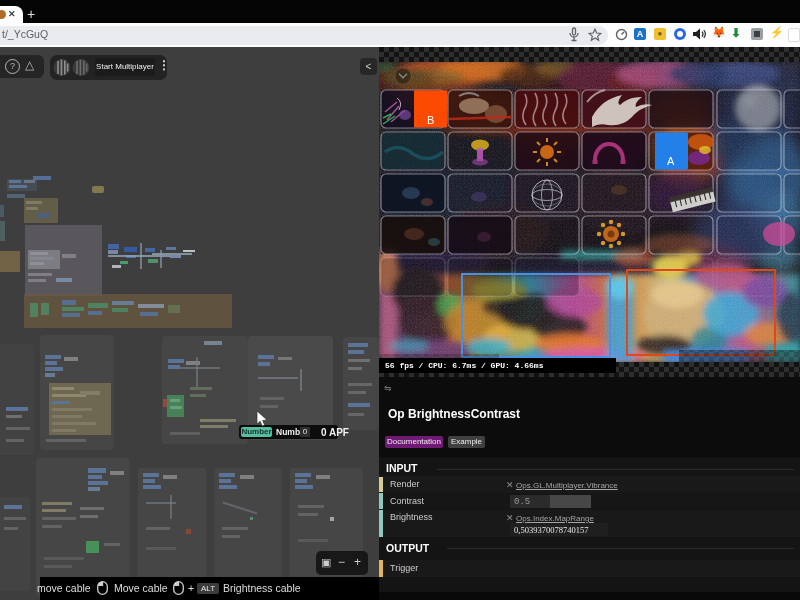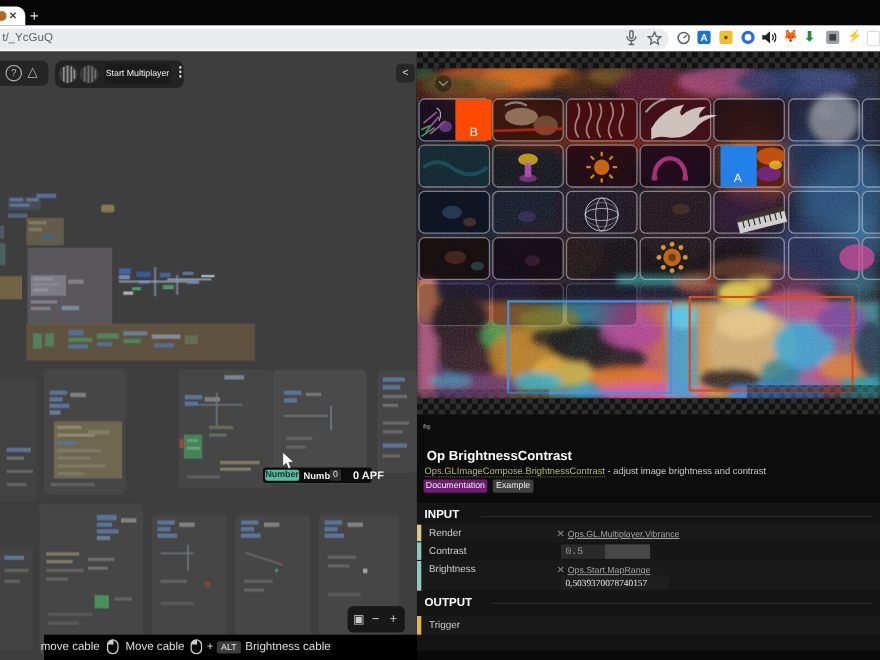--- a/index.html
+++ b/index.html
@@ -566,6 +566,10 @@
       </svg>
       </div>
 
+      <div class="abs" style="left:0;top:311px;width:237px;height:15px;background:#000;color:#fff;
+        font-family:'Liberation Mono',monospace;font-size:8px;font-weight:bold;line-height:15px;">
+        <span style="padding-left:6px;">56 fps / CPU: 6.7ms / GPU: 4.66ms</span>
+      </div>
 
       <div class="abs" style="left:0;top:330px;width:421px;height:223px;background:#0c0c0c;">
         <div class="abs" style="left:5px;top:6px;color:#8a8a8a;font-size:9px;">⇋</div>

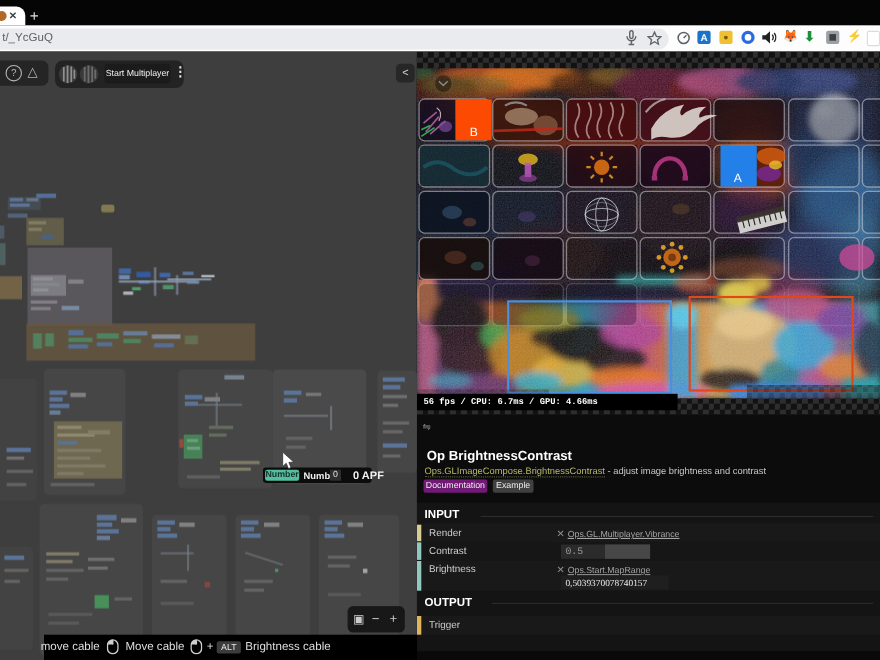--- a/index.html
+++ b/index.html
@@ -574,8 +574,6 @@
       <div class="abs" style="left:0;top:330px;width:421px;height:223px;background:#0c0c0c;">
         <div class="abs" style="left:5px;top:6px;color:#8a8a8a;font-size:9px;">⇋</div>
         <div class="abs" style="left:9px;top:30px;color:#fff;font-size:12px;font-weight:bold;">Op BrightnessContrast</div>
-        <div class="abs" style="left:7px;top:46px;font-size:8.5px;color:#c9c9c9;">
-          <span style="color:#b9b96a;border-bottom:1px dotted rgba(185,185,106,0.45);">Ops.GLImageCompose.BrightnessContrast</span> - adjust image brightness and contrast</div>
         <div class="abs" style="left:6px;top:59px;width:58px;height:12px;background:#701a75;border-radius:2px;color:#ededed;font-size:8px;text-align:center;line-height:12px;">Documentation</div>
         <div class="abs" style="left:69px;top:59px;width:37px;height:12px;background:#404040;border-radius:2px;color:#ededed;font-size:8px;text-align:center;line-height:12px;">Example</div>
 

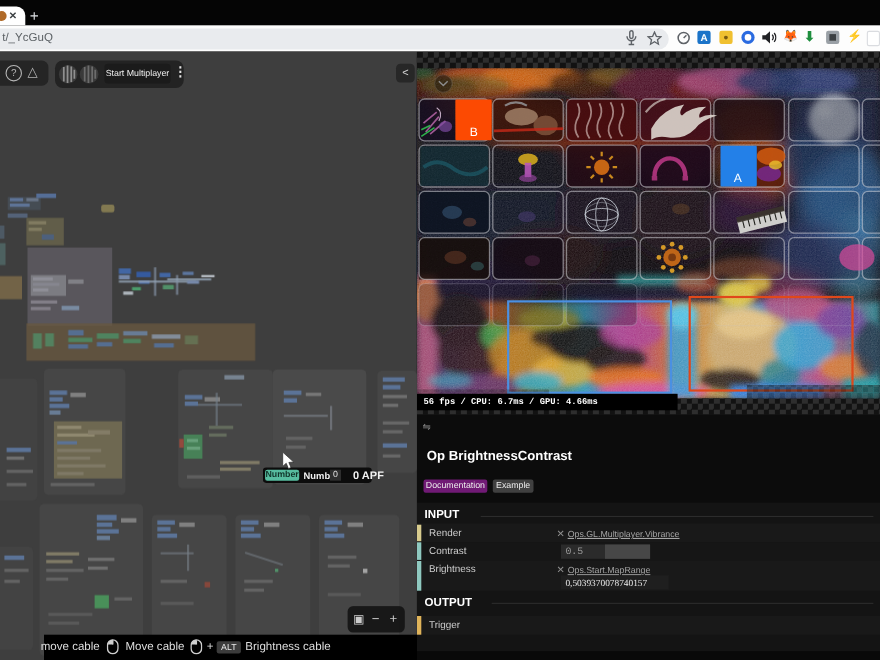--- a/index.html
+++ b/index.html
@@ -597,7 +597,7 @@
         <div class="abs" style="left:0;top:133px;width:421px;height:27px;background:#191919;"></div>
         <div class="abs" style="left:0;top:133px;width:4px;height:27px;background:#8fc9c0;"></div>
         <div class="abs" style="left:11px;top:135px;color:#cdcdcd;font-size:9px;">Brightness</div>
-        <div class="abs" style="left:127px;top:136px;color:#8f8f8f;font-size:9px;">✕ <span style="text-decoration:underline;color:#a5a5a5;font-size:8px;">Ops.Start.MapRange</span></div>
+        <div class="abs" style="left:127px;top:136px;color:#8f8f8f;font-size:9px;">✕ <span style="text-decoration:underline;color:#a5a5a5;font-size:8px;">Ops.Index.MapRange</span></div>
         <div class="abs" style="left:131px;top:146px;width:98px;height:13px;background:#1f1f1f;">
           <div class="abs" style="left:4px;top:2px;color:#e8e8e8;font-size:8.5px;font-family:Liberation Serif, serif;">0,5039370078740157</div>
         </div>

